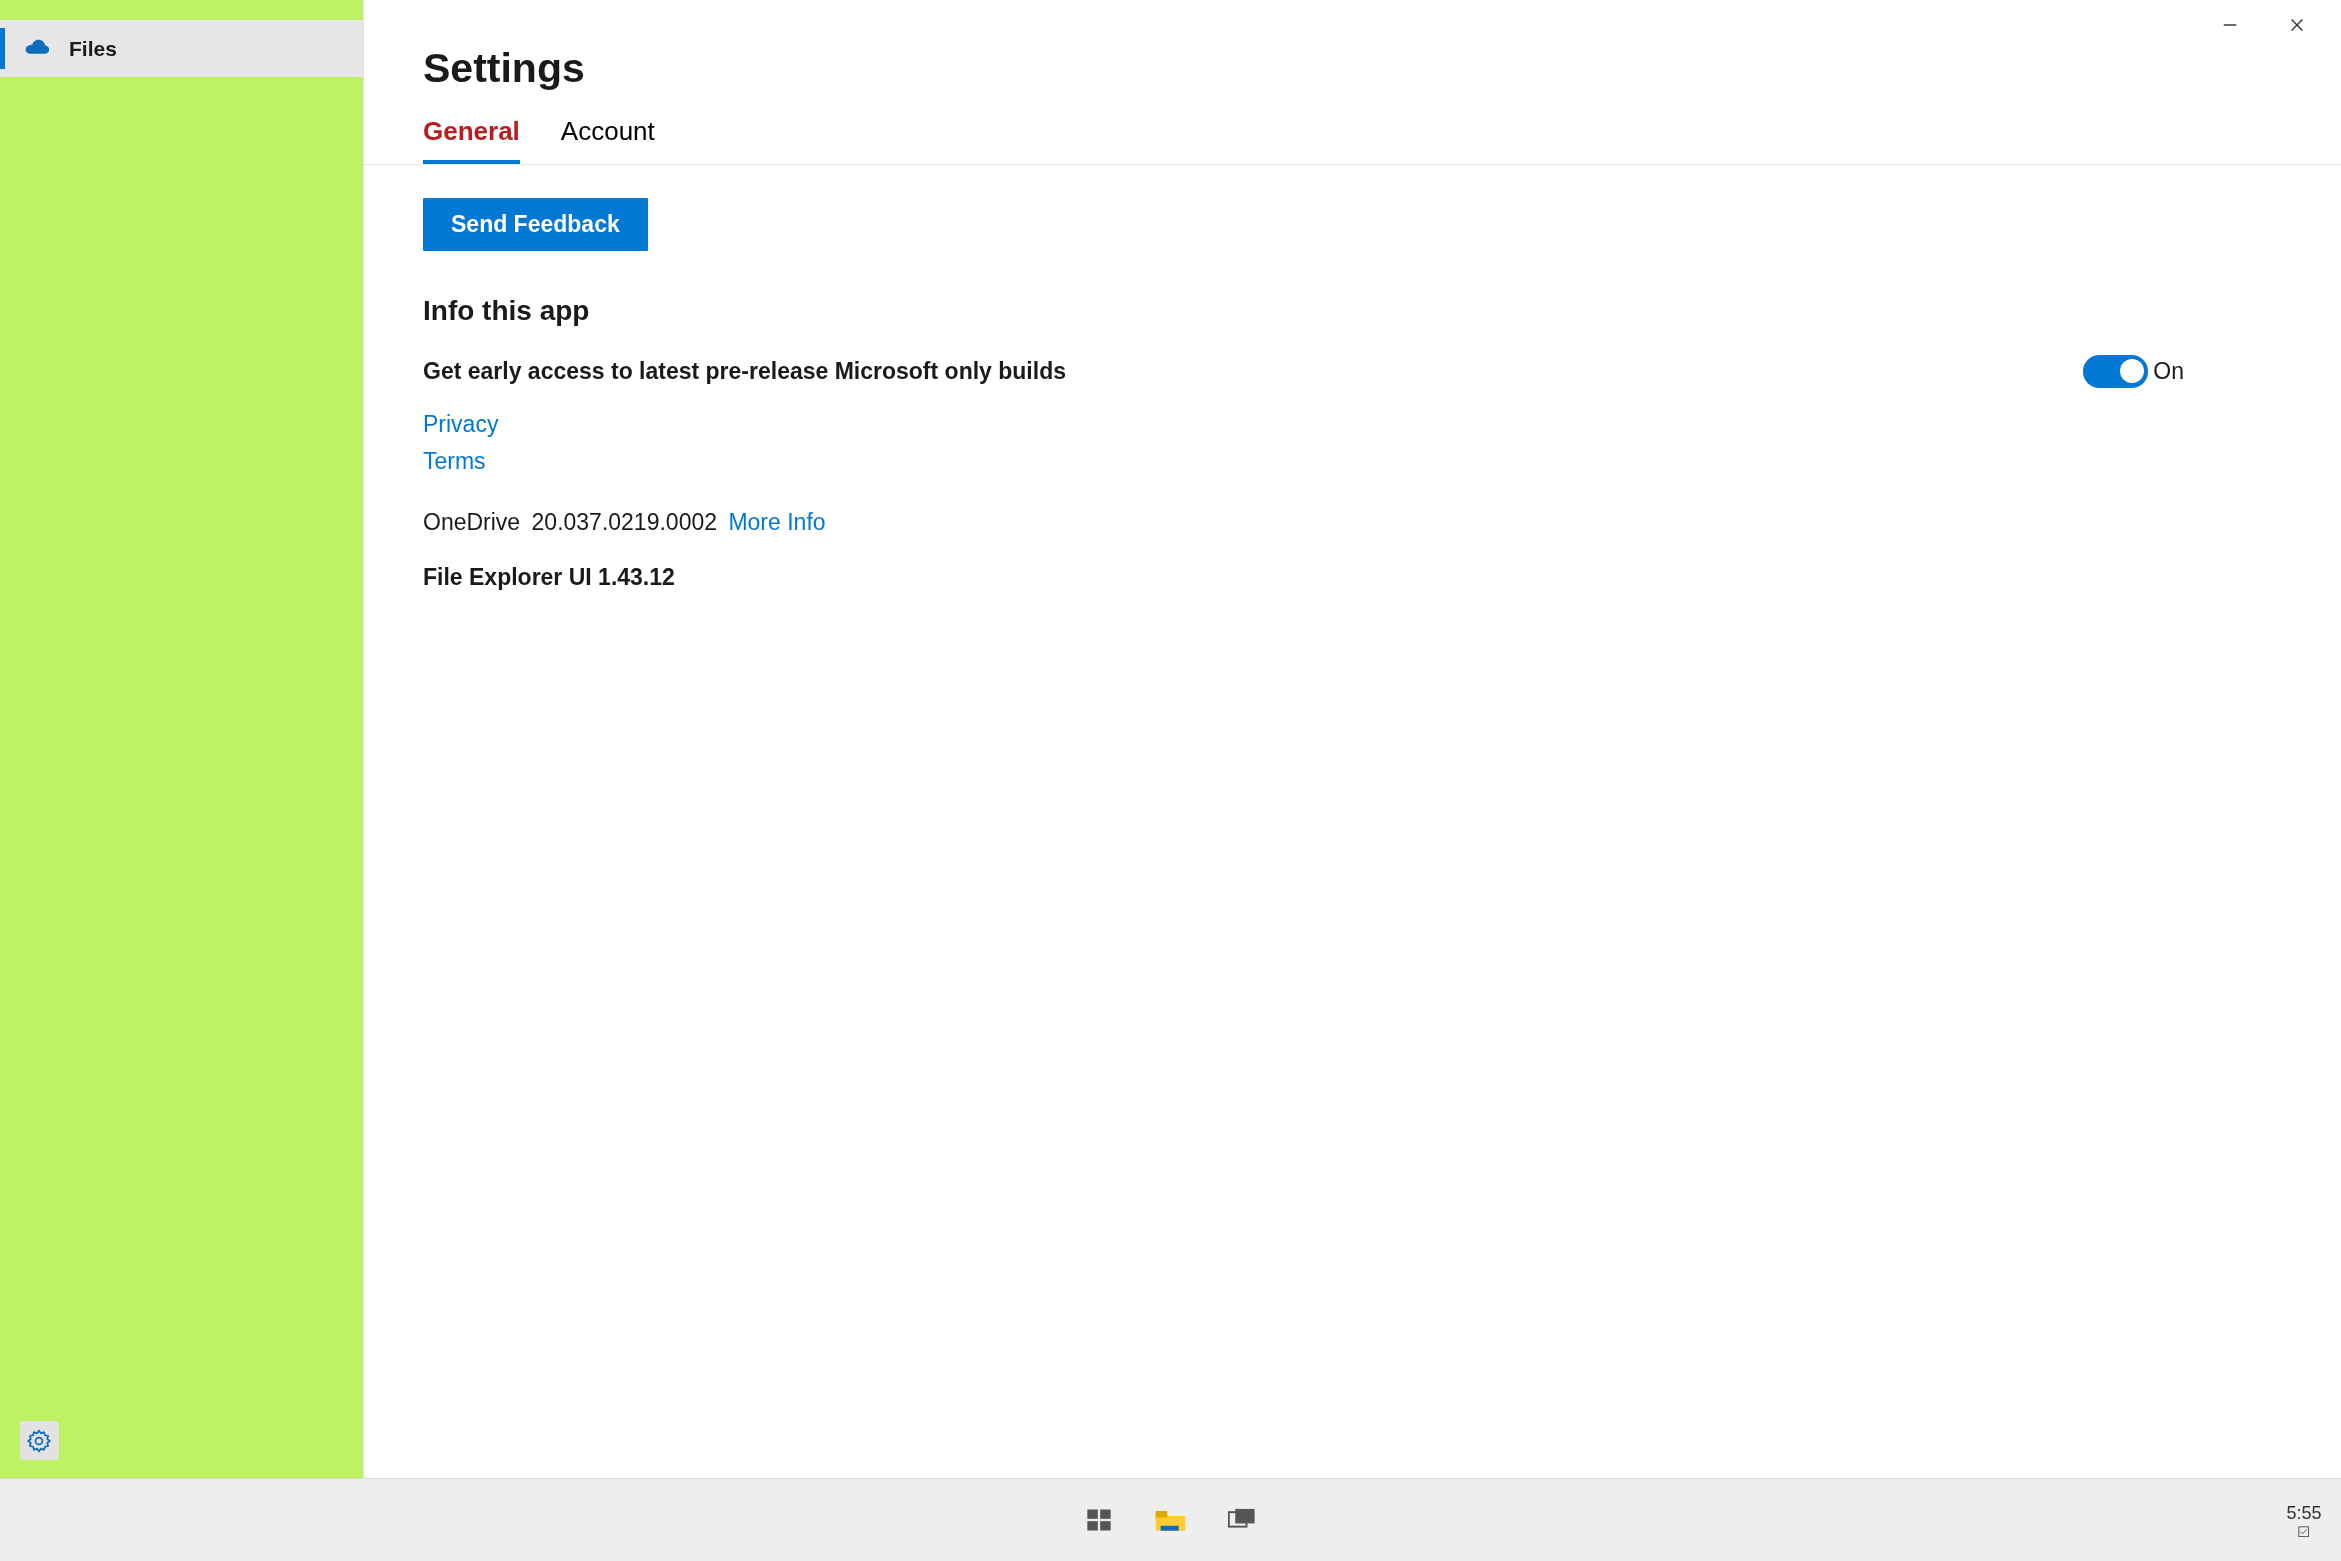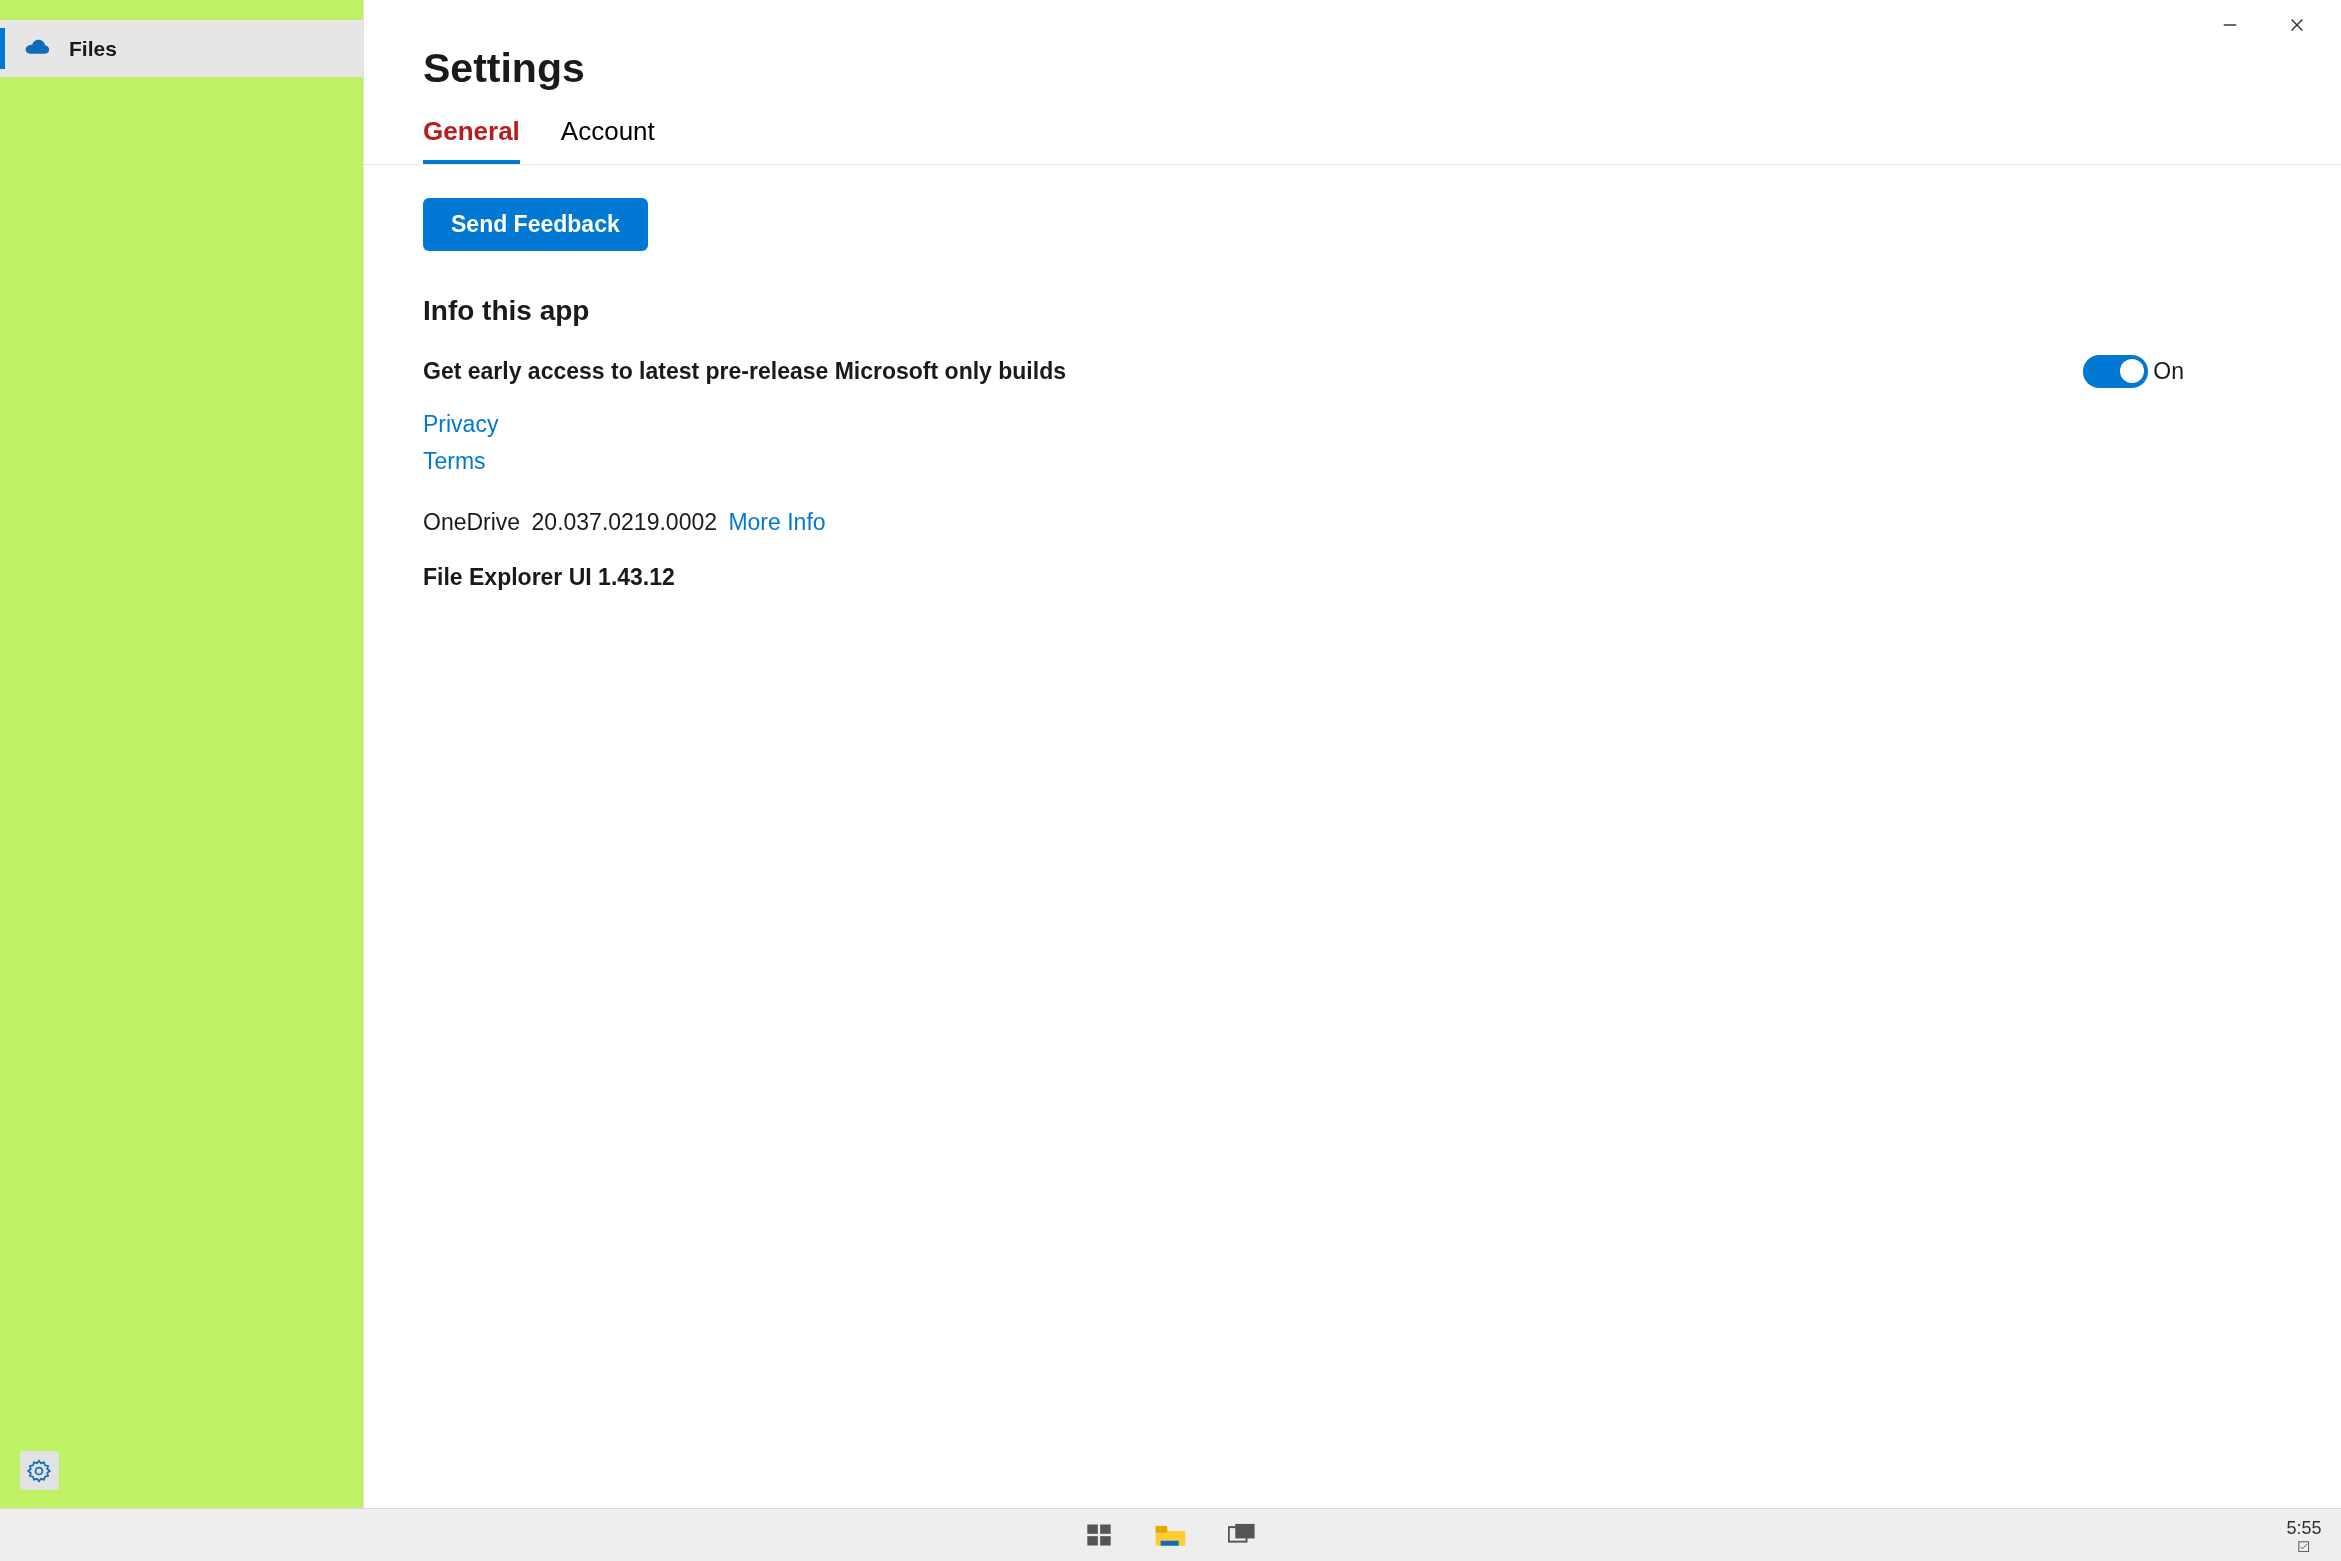--- a/index.html
+++ b/index.html
@@ -142,7 +142,7 @@
       padding: 13px 28px;
       cursor: pointer;
       width: fit-content;
-      border-radius: 6px;
+      border-radius: 1px;
     }
 
     .section-heading {

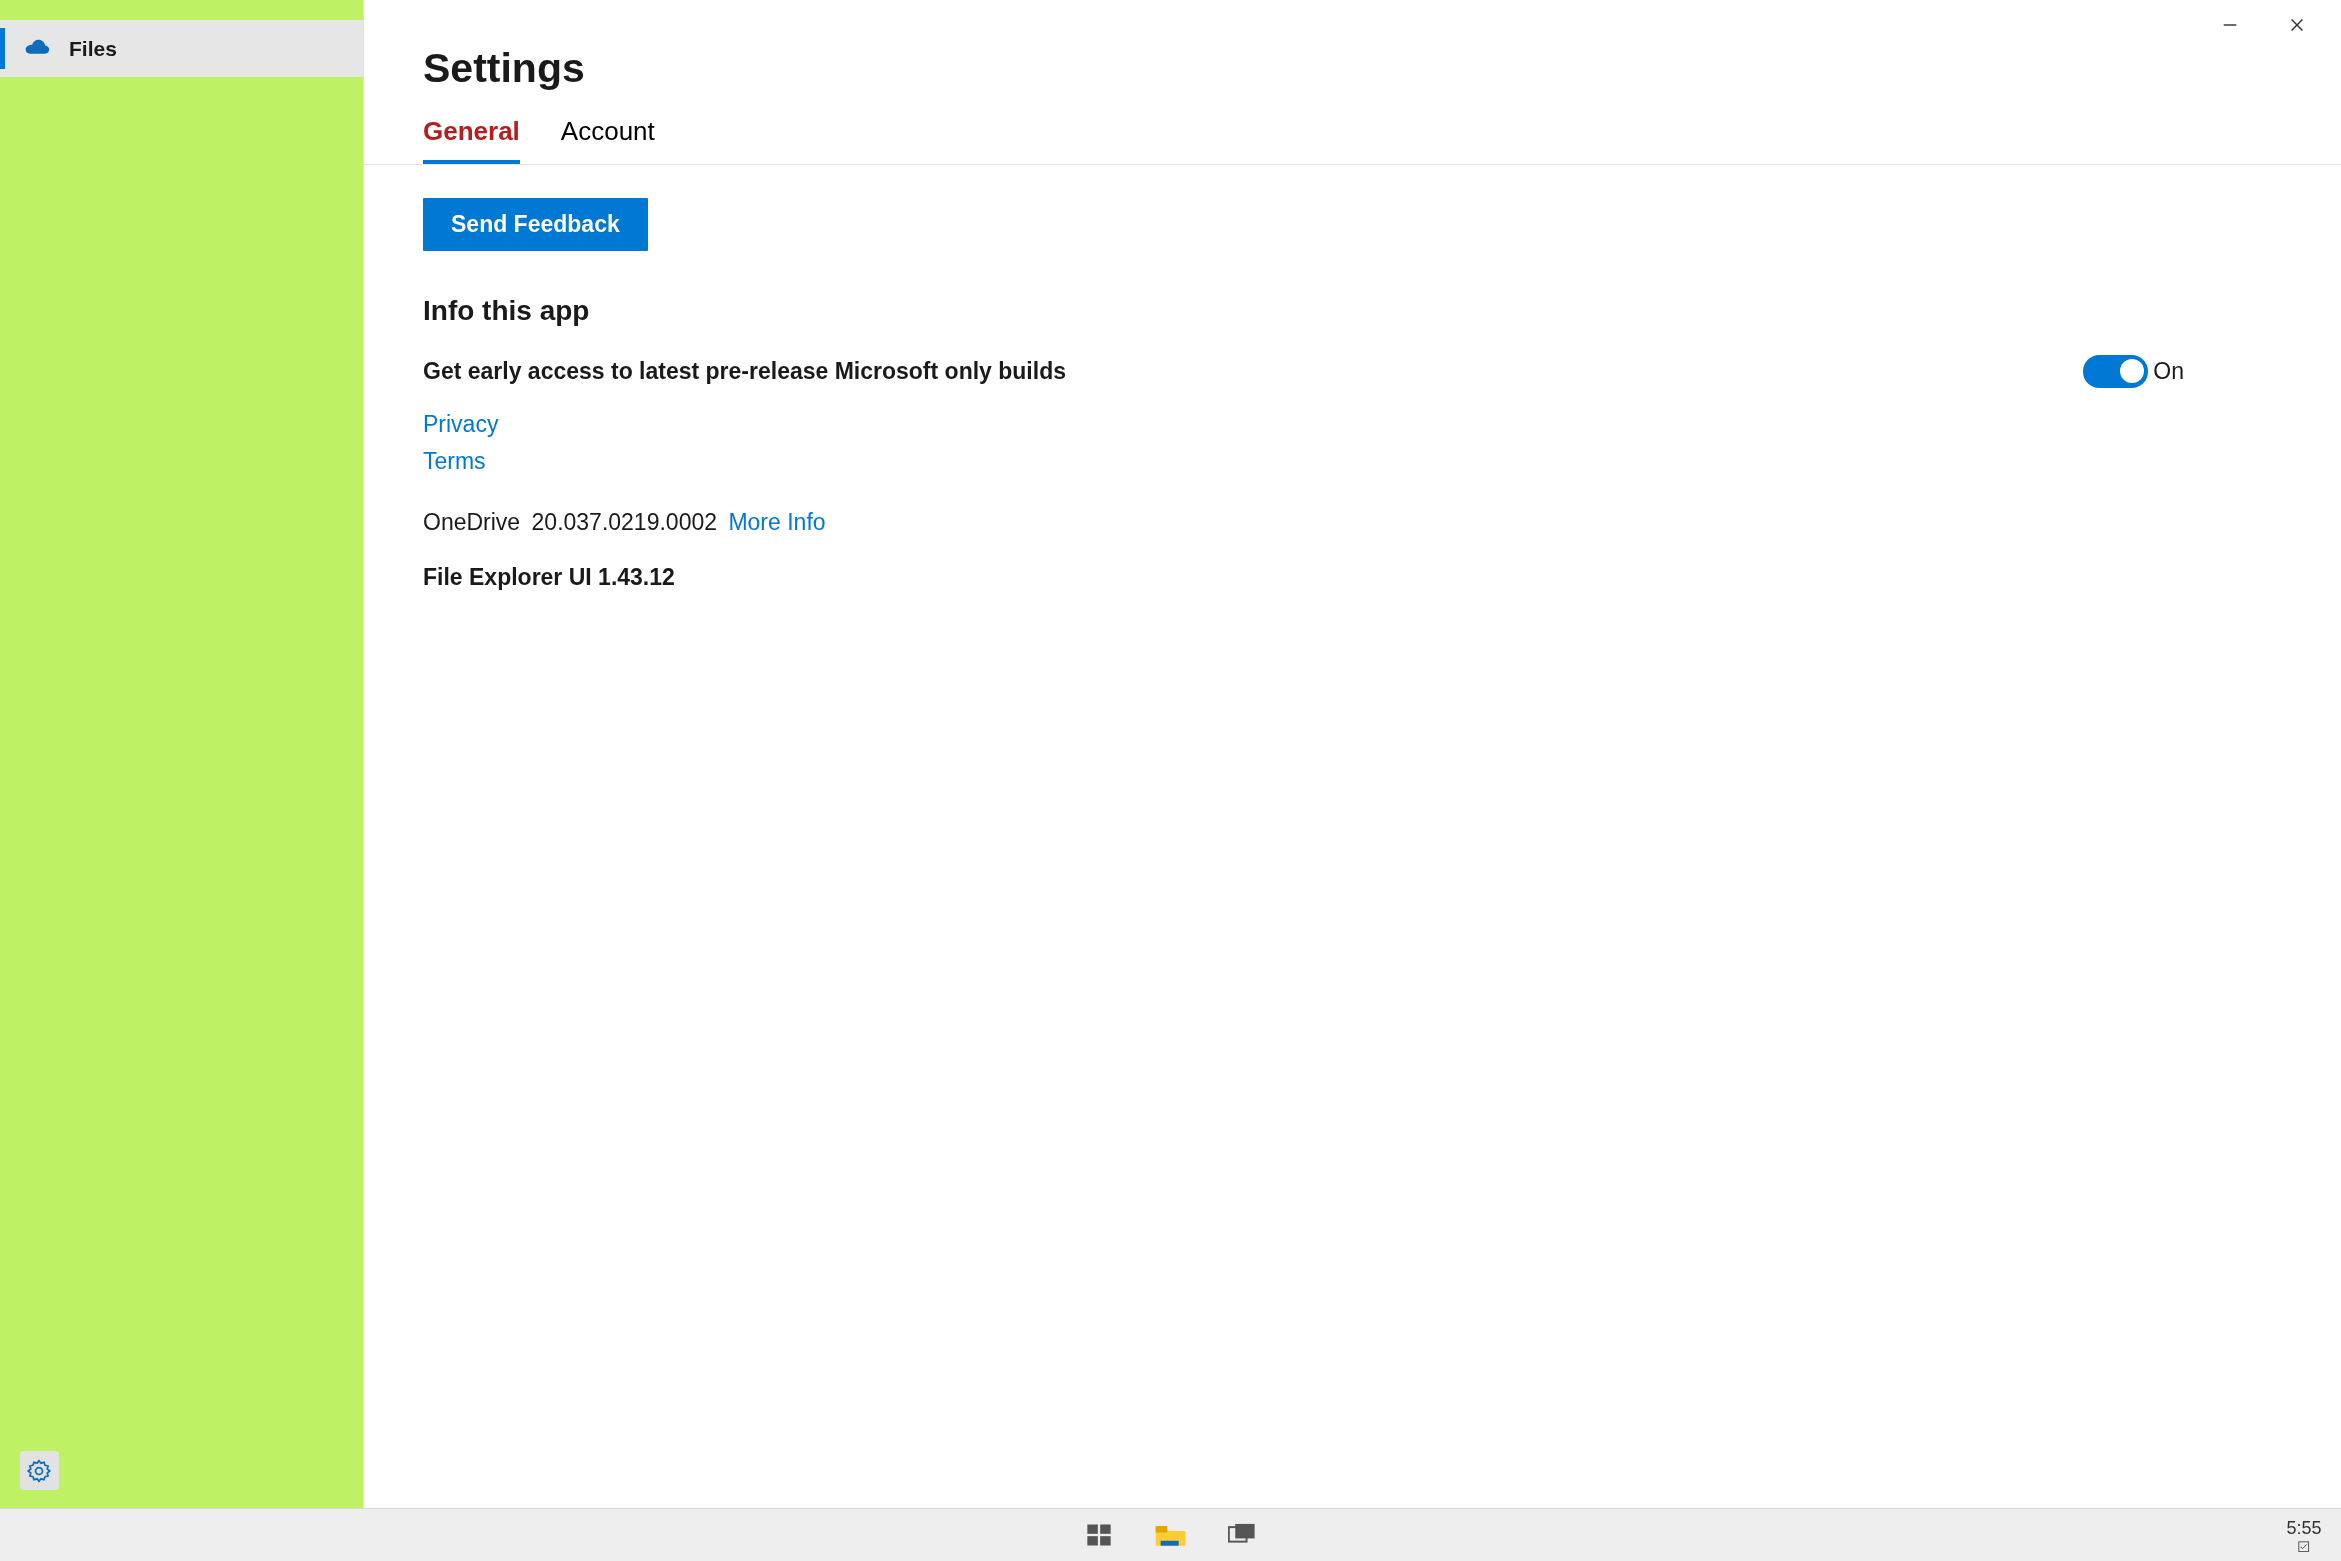--- a/index.html
+++ b/index.html
@@ -198,7 +198,7 @@
 
     
     .taskbar {
-      height: 53px;
+      height: 83px;
       background: #eeeeee;
       border-top: 0.8px solid #d9d9d9;
       display: flex;

